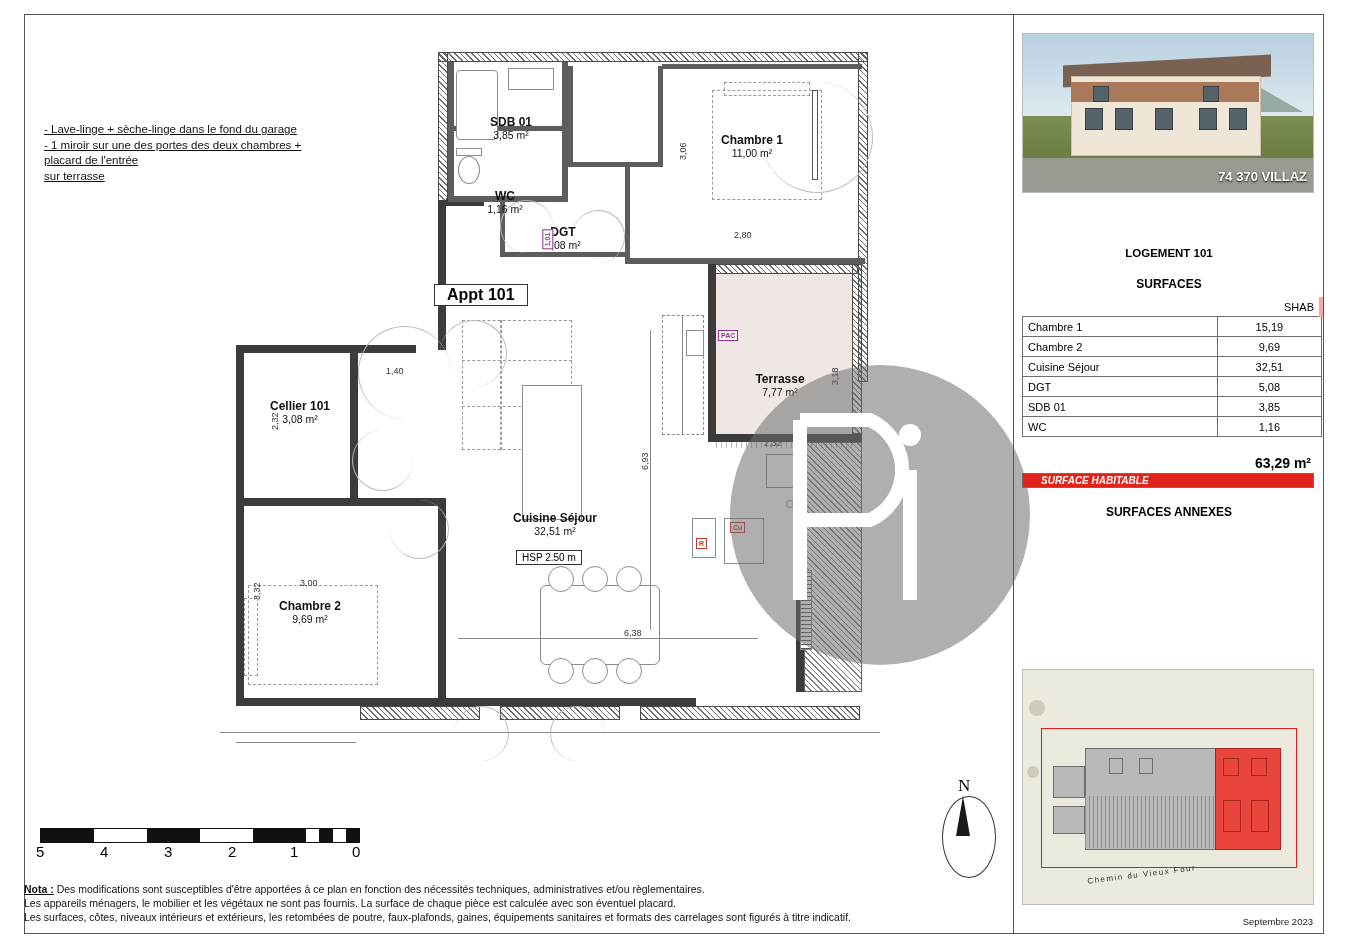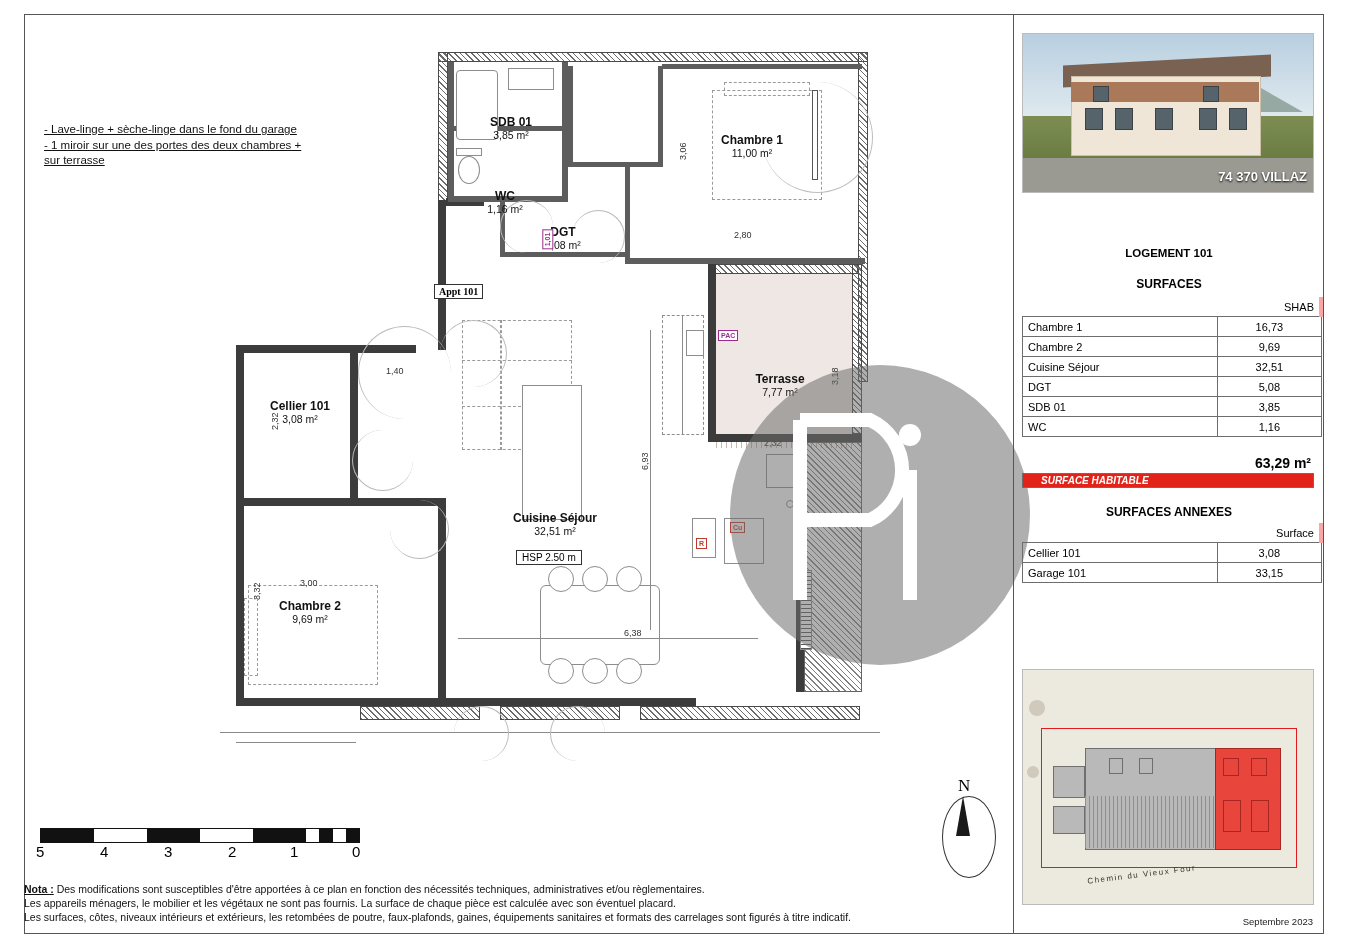--- a/index.html
+++ b/index.html
@@ -109,6 +109,7 @@
   <div class="notes">
     <div>- Lave-linge + sèche-linge dans le fond du garage</div>
     <div>- 1 miroir sur une des portes des deux chambres +</div>
+    <div>placard de l'entrée</div>
     <div>sur terrasse</div>
   </div>
 

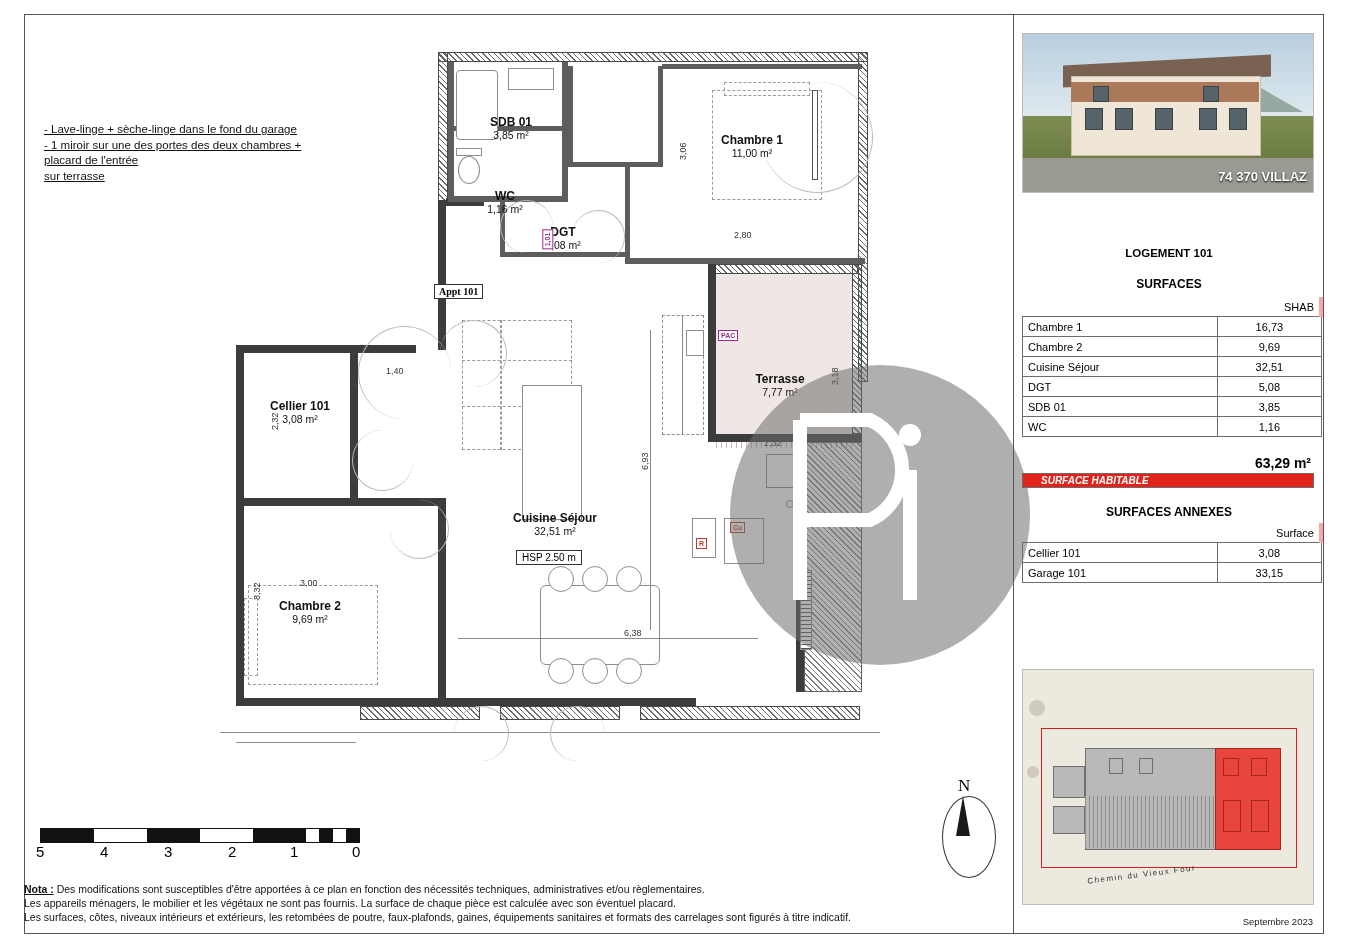--- a/index.html
+++ b/index.html
@@ -33,7 +33,7 @@
   .fixt.r{border-radius:50%;}
   .terr{position:absolute;background:#efe7e3;}
   .terrh{position:absolute;background:repeating-linear-gradient(90deg,#c9b8b0 0 1px,rgba(0,0,0,0) 1px 5px);}
-  .tag{position:absolute;font-size:10px;font-weight:bold;border:1px solid #333;background:#fff;padding:1px 4px;font-family:Liberation Serif, serif;}
+  .tag{position:absolute;font-size:16px;font-weight:bold;border:1px solid #333;background:#fff;padding:1px 12px;}
   .tagsm{position:absolute;font-size:7px;font-weight:bold;border:1px solid #9b2b8e;color:#9b2b8e;background:#fff;padding:1px 2px;}
   .tagred{position:absolute;font-size:7px;font-weight:bold;border:1px solid #c0392b;color:#c0392b;background:#fff;padding:1px 2px;}
   .hsp{position:absolute;font-size:10px;border:1px solid #333;background:#fff;padding:1px 5px;}

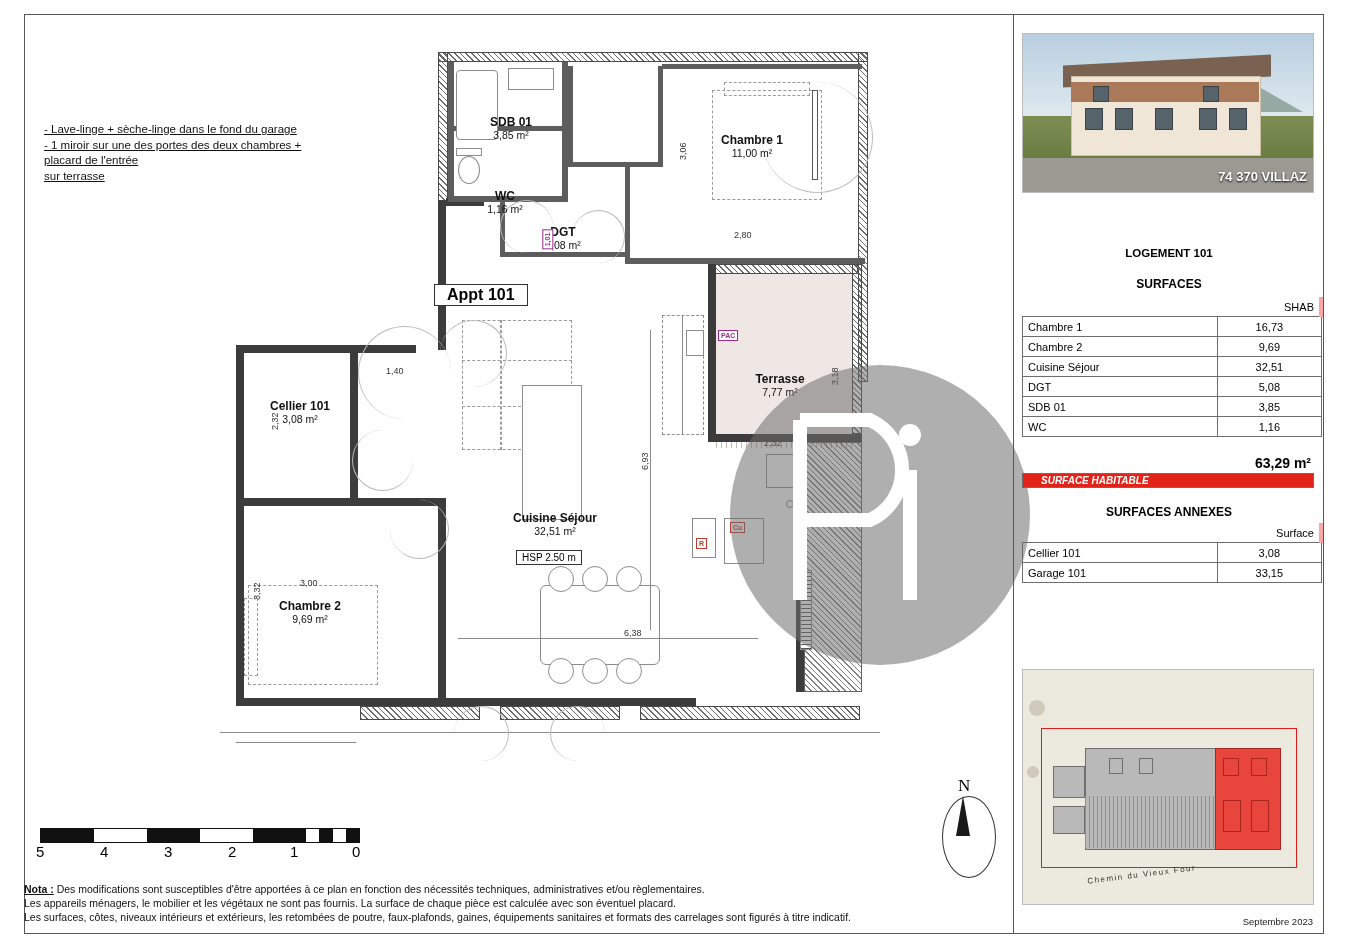--- a/index.html
+++ b/index.html
@@ -330,7 +330,7 @@
       </tr>
       <tr>
         <td class="lbl">Chambre 1</td>
-        <td class="val">16,73</td>
+        <td class="val">15,19</td>
       </tr>
       <tr>
         <td class="lbl">Chambre 2</td>

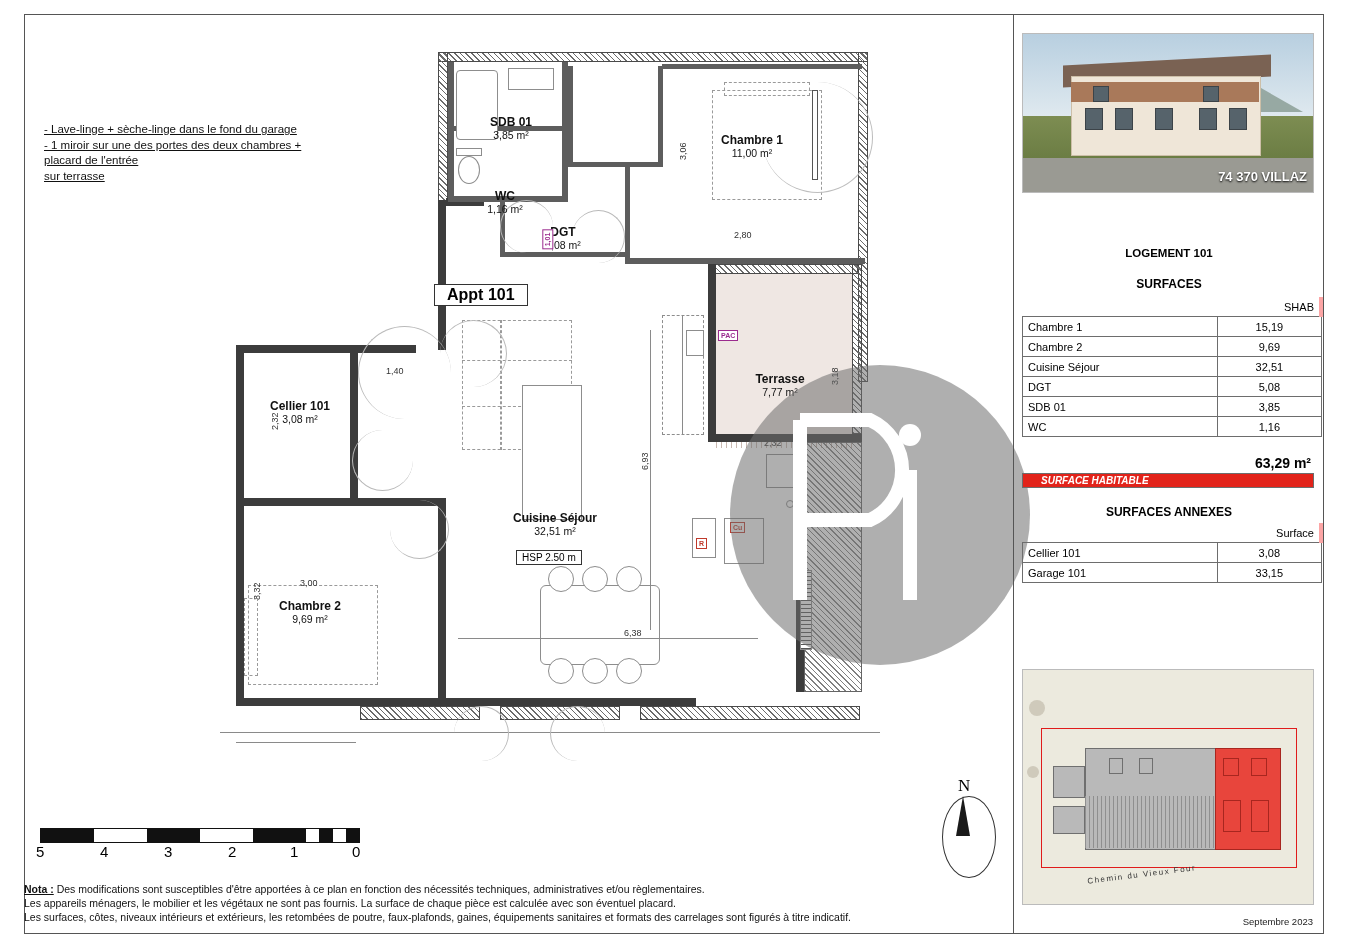--- a/index.html
+++ b/index.html
@@ -358,22 +358,6 @@
     <div class="habit" style="top:458px;">SURFACE HABITABLE</div>
 
     <div class="tbl-title" style="top:490px;">SURFACES ANNEXES</div>
-    <table class="surf" style="left:8px;top:508px;">
-      <tbody>
-          <tr>
-        <td class="blank"></td>
-        <td class="val hd">Surface</td>
-      </tr>
-      <tr>
-        <td class="lbl">Cellier 101</td>
-        <td class="val">3,08</td>
-      </tr>
-      <tr>
-        <td class="lbl">Garage 101</td>
-        <td class="val">33,15</td>
-      </tr>
-    </tbody>
-      </table>
 
     <div class="site">
       <div class="green"></div>

